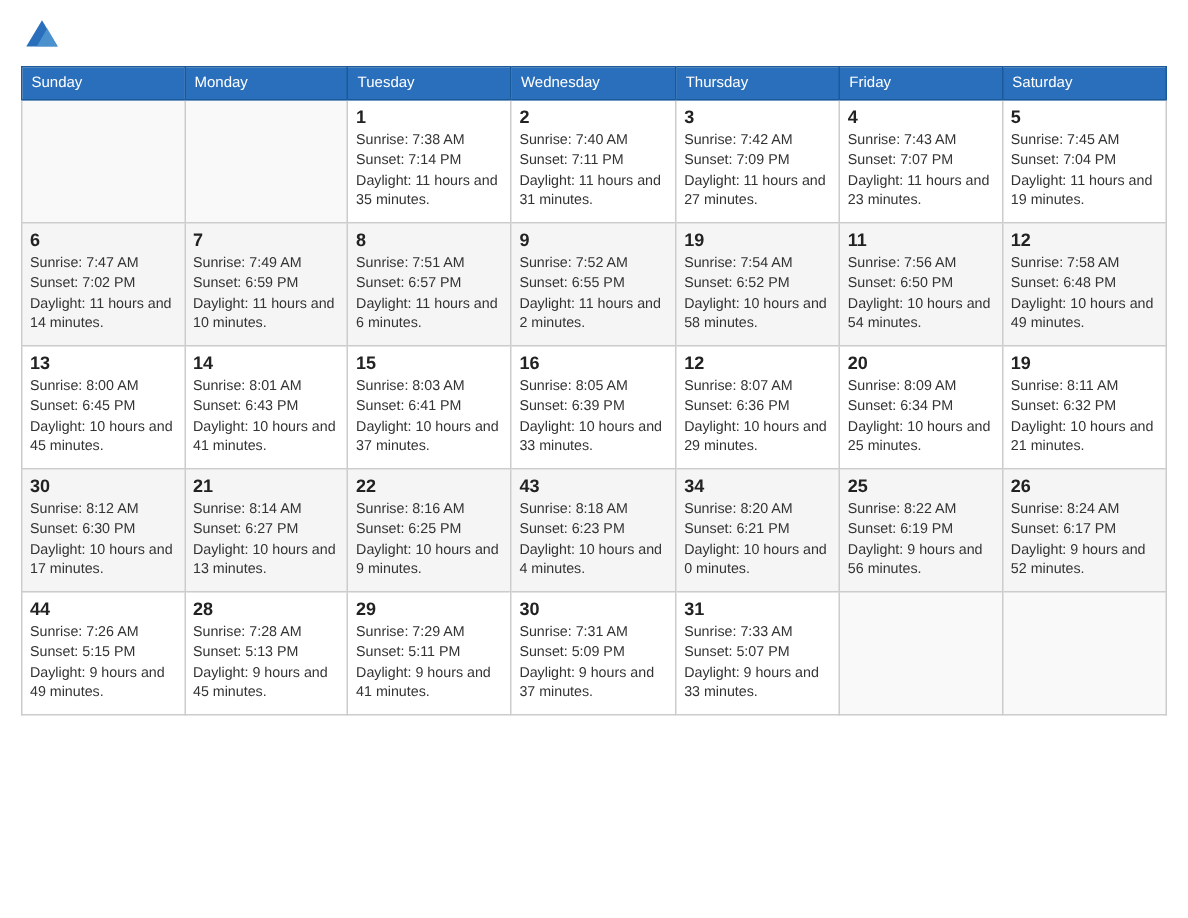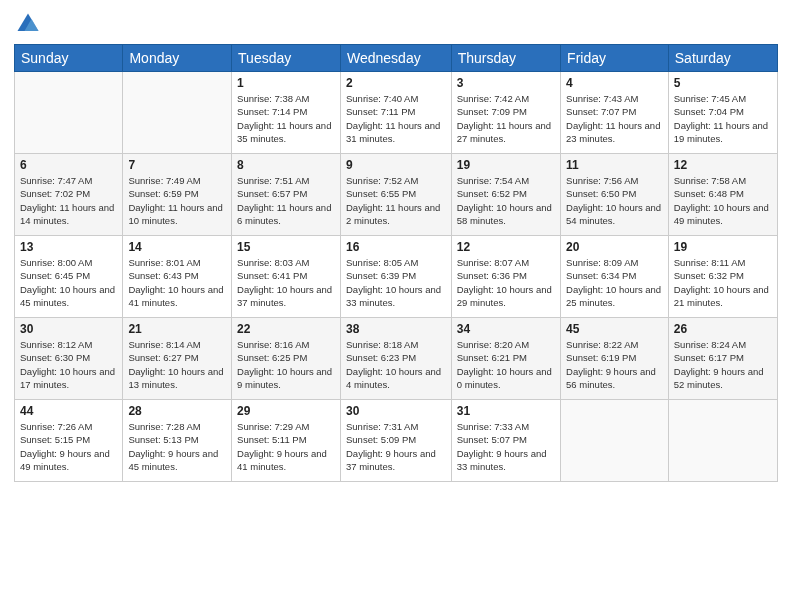--- a/index.html
+++ b/index.html
@@ -61,7 +61,7 @@
       color: #fff;
       text-align: left;
       padding: 5px 6px;
-      font-size: 14px;
+      font-size: 10px;
       font-weight: normal;
       border: 1px solid #1a5a9a;
     }

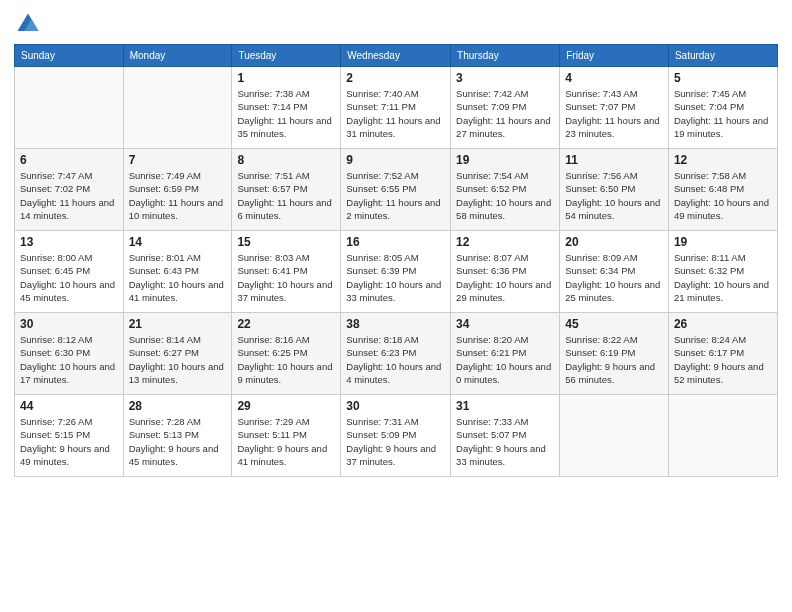--- a/index.html
+++ b/index.html
@@ -224,7 +224,7 @@
             <div class="day-info">Sunrise: 8:16 AM<br>Sunset: 6:25 PM<br>Daylight: 10 hours and 9 minutes.</div>
           </td>
           <td>
-            <span class="day-num">38</span>
+            <span class="day-num">43</span>
             <div class="day-info">Sunrise: 8:18 AM<br>Sunset: 6:23 PM<br>Daylight: 10 hours and 4 minutes.</div>
           </td>
           <td>

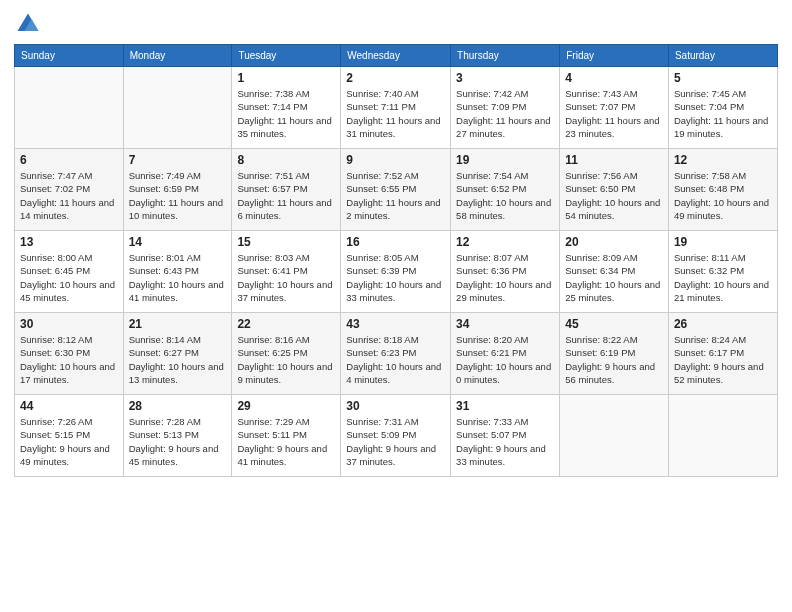--- a/index.html
+++ b/index.html
@@ -232,7 +232,7 @@
             <div class="day-info">Sunrise: 8:20 AM<br>Sunset: 6:21 PM<br>Daylight: 10 hours and 0 minutes.</div>
           </td>
           <td>
-            <span class="day-num">45</span>
+            <span class="day-num">25</span>
             <div class="day-info">Sunrise: 8:22 AM<br>Sunset: 6:19 PM<br>Daylight: 9 hours and 56 minutes.</div>
           </td>
           <td>

